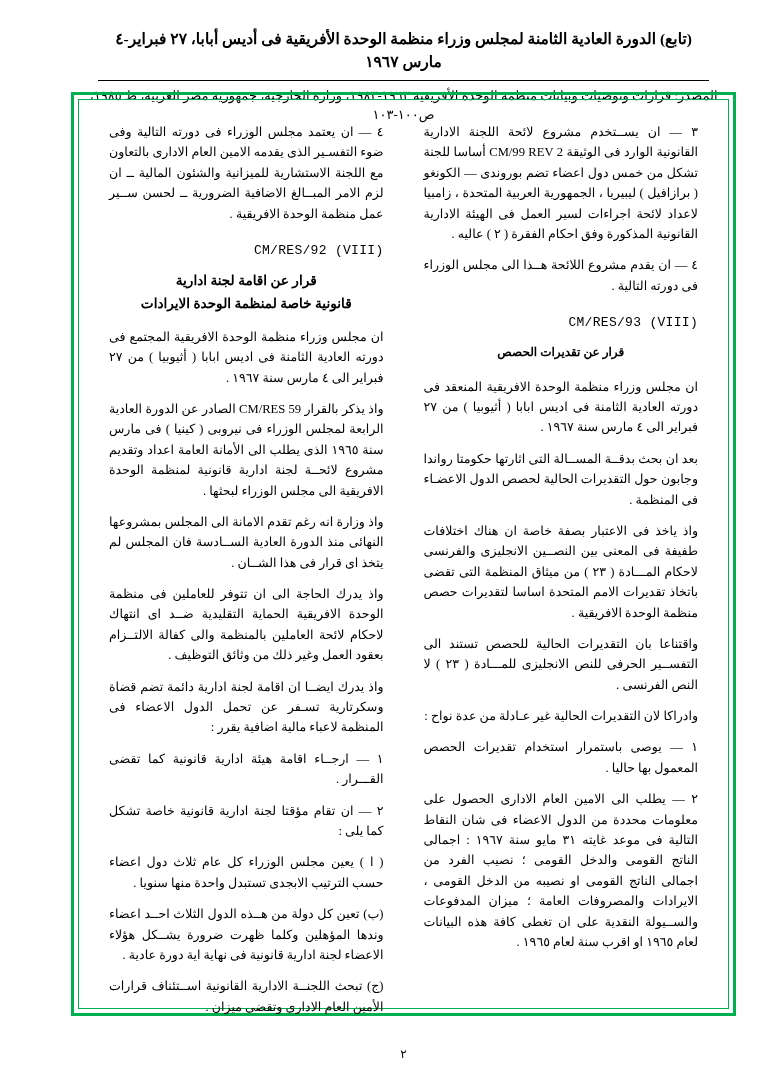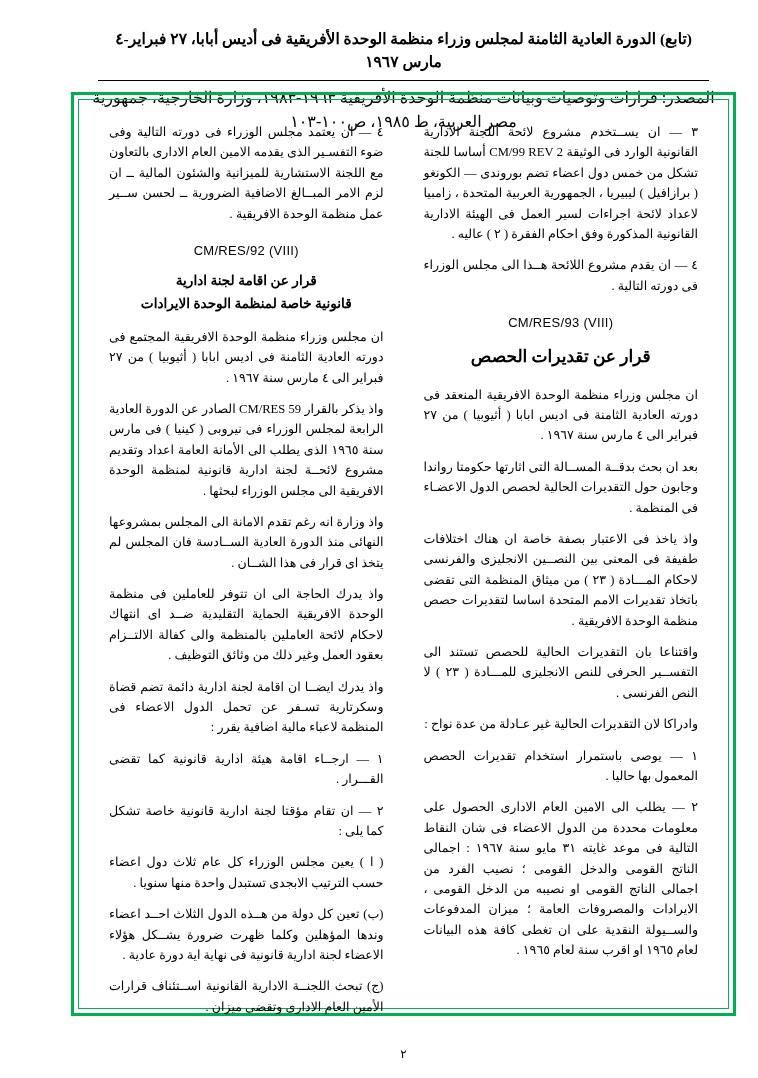--- a/index.html
+++ b/index.html
@@ -37,7 +37,7 @@
     margin: 0 14px;
   }
   .header-source {
-    font-size: 16px;
+    font-size: 13px;
     padding-top: 5px;
     line-height: 1.5;
     letter-spacing: 0px;

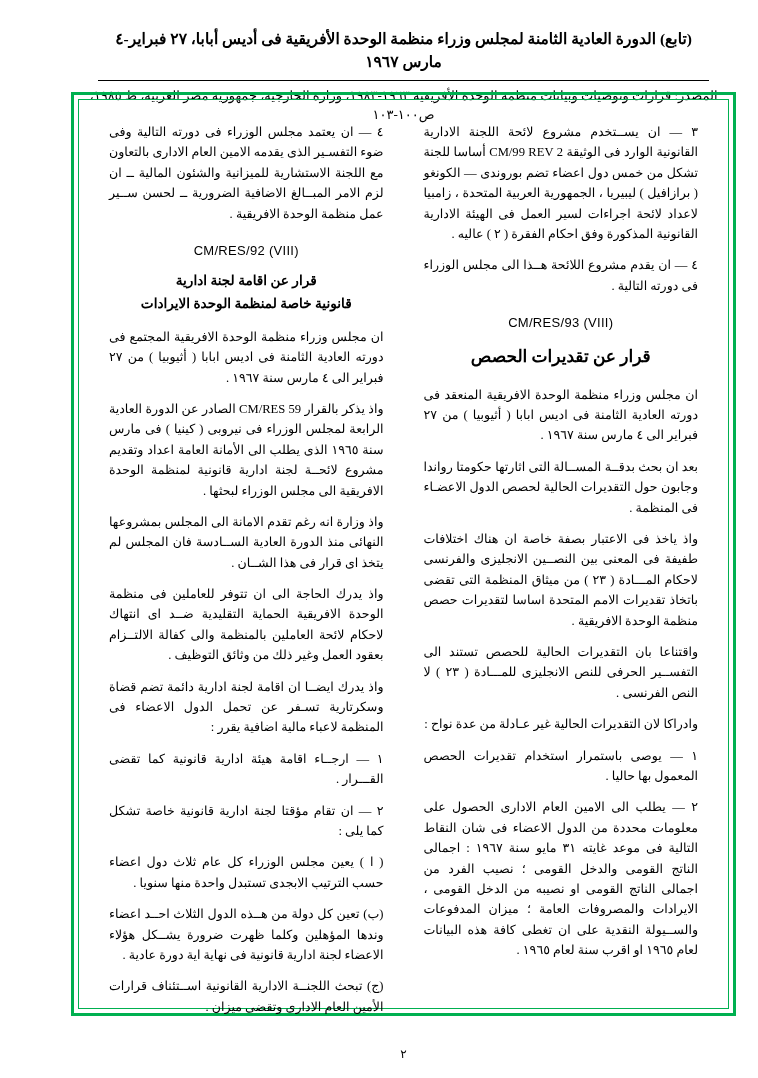--- a/index.html
+++ b/index.html
@@ -82,9 +82,9 @@
   p.para.last { margin-bottom: 4px; }
 
   .res-code {
-    font-family: Liberation Sans, sans-serif;
+    font-family: Liberation Mono, monospace;
     direction: ltr;
-    text-align: center;
+    text-align: right;
     font-size: 13px;
     margin: 16px 0 10px 0;
     letter-spacing: 0.3px;

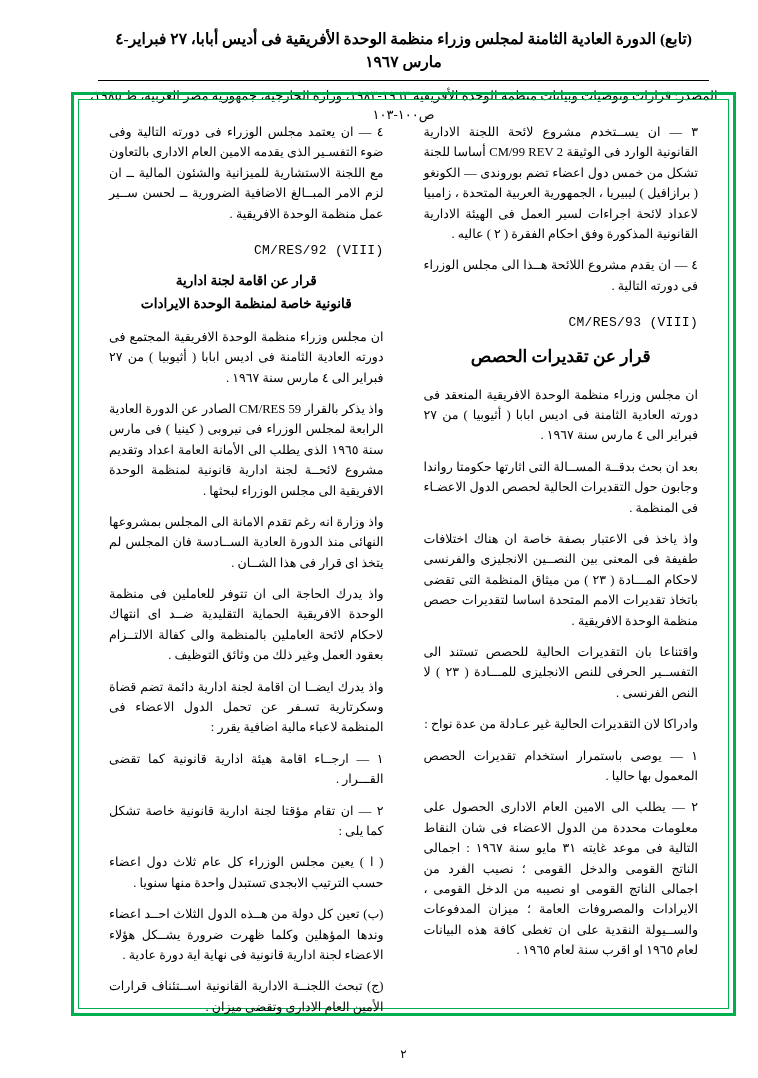--- a/index.html
+++ b/index.html
@@ -106,7 +106,7 @@
   .res-title-single {
     text-align: center;
     font-weight: bold;
-    font-size: 17px;
+    font-size: 12px;
     margin: 4px 0 14px 0;
   }
   .footer {

